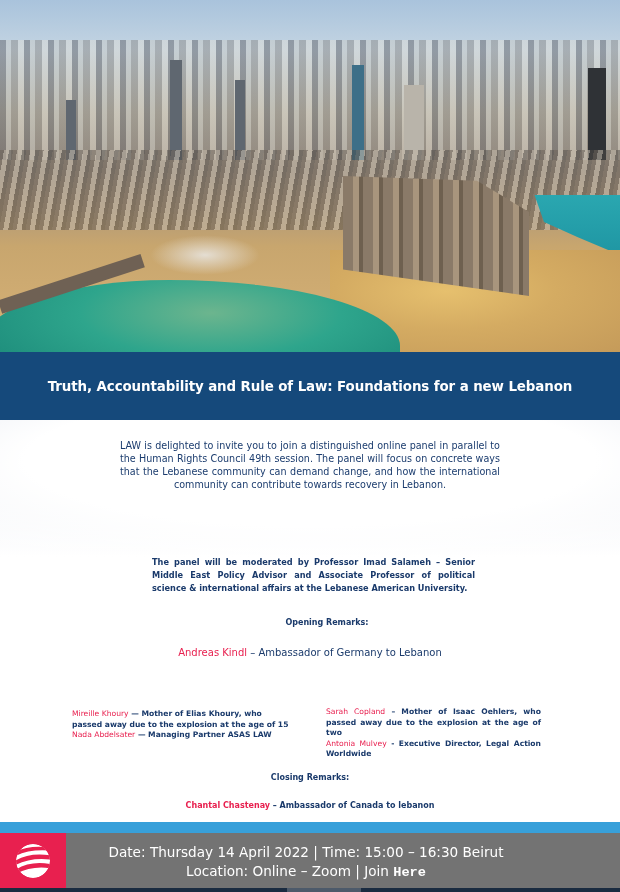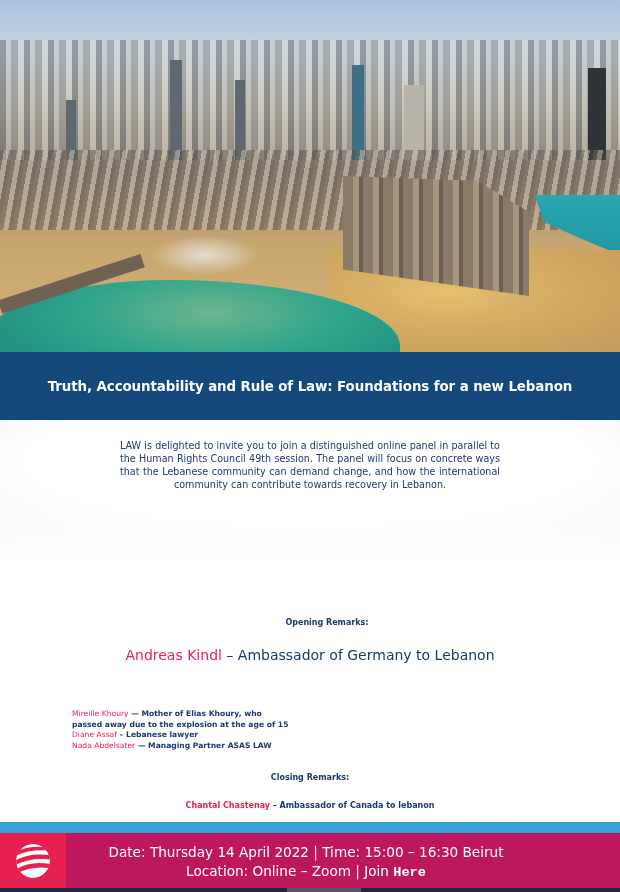--- a/index.html
+++ b/index.html
@@ -87,6 +87,7 @@
 
 <div class="content">
   <p class="intro">LAW is delighted to invite you to join a distinguished online panel in parallel to the Human Rights Council 49th session. The panel will focus on concrete ways that the Lebanese community can demand change, and how the international community can contribute towards recovery in Lebanon.</p>
+  <p class="moderator">The panel will be moderated by Professor Imad Salameh – Senior Middle East Policy Advisor and Associate Professor of political science &amp; international affairs at the Lebanese American University.</p>
 
   <div class="section-head" style="top:198px;padding-left:34px;">Opening Remarks:</div>
   <div class="center-line" style="top:227px;">

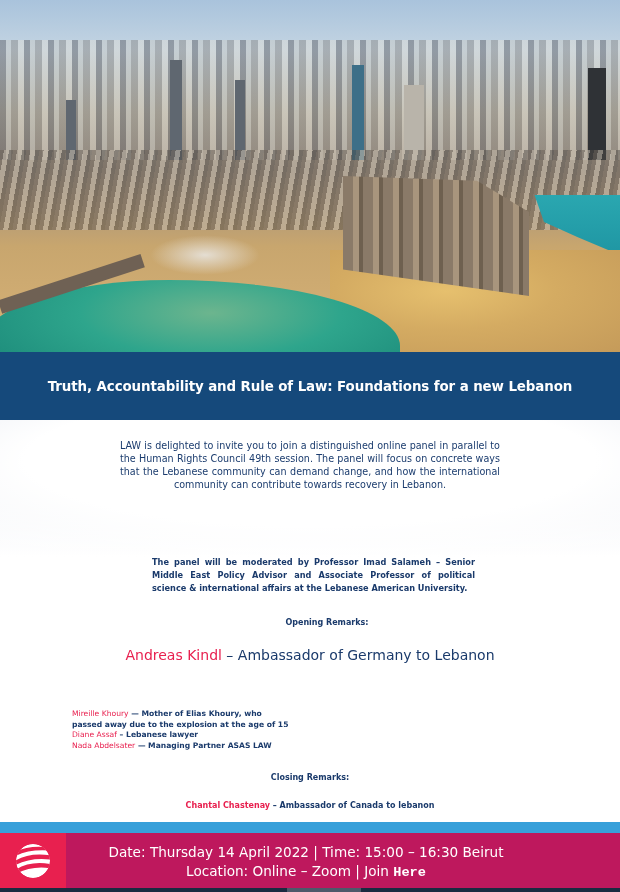--- a/index.html
+++ b/index.html
@@ -44,7 +44,7 @@
   .intro { position: absolute; left: 120px; top: 19px; width: 380px; font-size: 9.6px; line-height: 13px; text-align: justify; text-align-last: center; color: #1b3c6e; }
   .moderator { position: absolute; left: 152px; top: 136px; width: 323px; font-size: 8.2px; line-height: 13px; font-weight: bold; text-align: justify; text-align-last: left; color: #1a3a6b; }
   .section-head { position: absolute; left: 0; width: 620px; text-align: center; font-size: 8px; font-weight: bold; color: #1a3a6b; }
-  .center-line { position: absolute; left: 0; width: 620px; text-align: center; font-size: 14px; color: #1a3a6b; }
+  .center-line { position: absolute; left: 0; width: 620px; text-align: center; font-size: 10px; color: #1a3a6b; }
   .center-line.bold { font-weight: bold; font-size: 8px; }
   .red { color: #e8204f; }
   .speakers-left { position: absolute; left: 72px; top: 289px; width: 220px; font-size: 7.6px; line-height: 10.5px; font-weight: bold; color: #1a3a6b; }

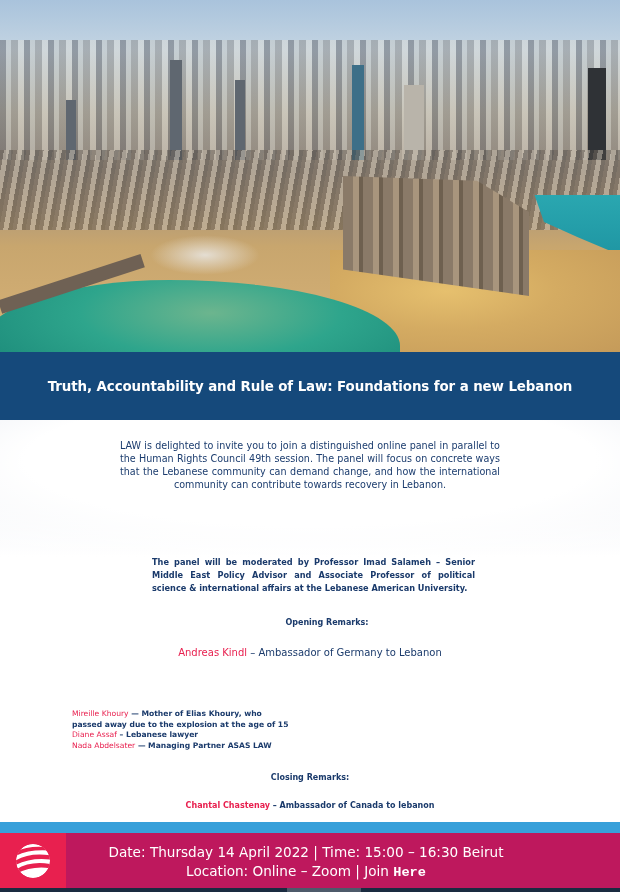--- a/index.html
+++ b/index.html
@@ -101,6 +101,10 @@
     <div><span class="red">Nada Abdelsater</span><span> — Managing Partner ASAS LAW</span></div>
   </div>
 
+  <div class="speakers-right">
+    <div><span class="red">Sarah Copland</span><span> – Mother of Isaac Oehlers, who passed away due to the explosion at the age of two</span></div>
+    <div><span class="red">Antonia Mulvey</span><span> - Executive Director, Legal Action Worldwide</span></div>
+  </div>
 
   <div class="section-head" style="top:353px;">Closing Remarks:</div>
   <div class="center-line bold" style="top:381px;">

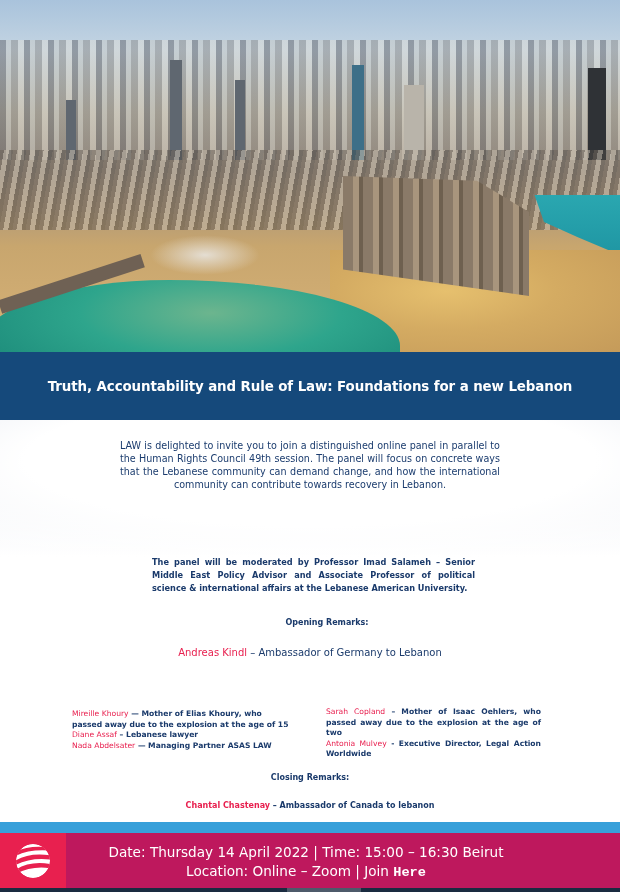--- a/index.html
+++ b/index.html
@@ -97,7 +97,6 @@
 
   <div class="speakers-left">
     <div><span class="red">Mireille Khoury</span><span> — Mother of Elias Khoury, who passed away due to the explosion at the age of 15</span></div>
-    <div><span class="red">Diane Assaf</span><span> – Lebanese lawyer</span></div>
     <div><span class="red">Nada Abdelsater</span><span> — Managing Partner ASAS LAW</span></div>
   </div>
 

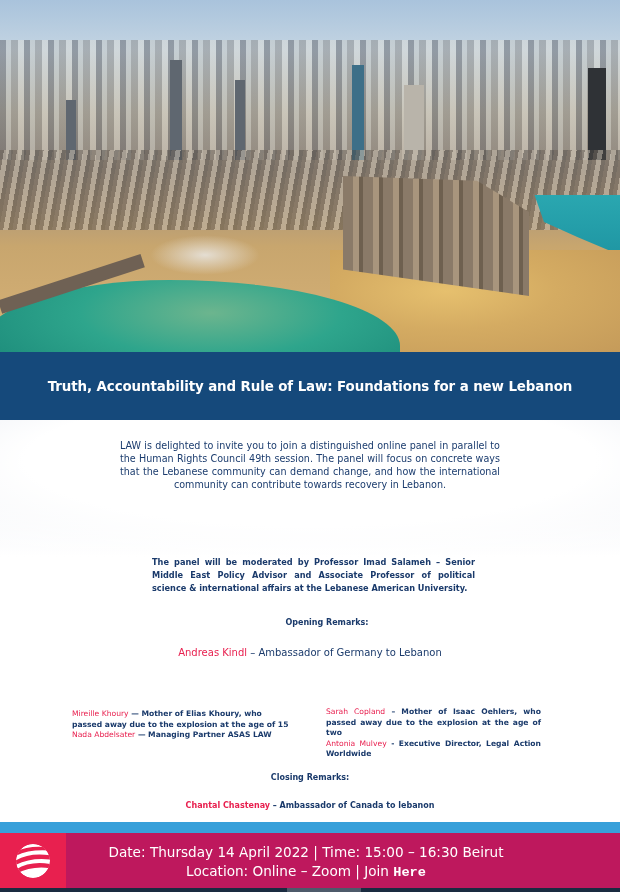--- a/index.html
+++ b/index.html
@@ -53,7 +53,7 @@
 
   
   .footer-stripe { position: absolute; left: 0; top: 822px; width: 620px; height: 11px; background: #38a0da; }
-  .footer { position: absolute; left: 0; top: 833px; width: 620px; height: 55px; background: #be185d; }
+  .footer { position: absolute; left: 0; top: 833px; width: 620px; height: 55px; background: #737373; }
   .footer .logo-box { position: absolute; left: 0; top: 0; width: 66px; height: 55px; background: #e8204f;
     display: flex; align-items: center; justify-content: center; }
   .footer .info { position: absolute; left: 66px; top: 10px; width: 480px; text-align: center; color: #ffffff; font-size: 13.6px; line-height: 19px; }

